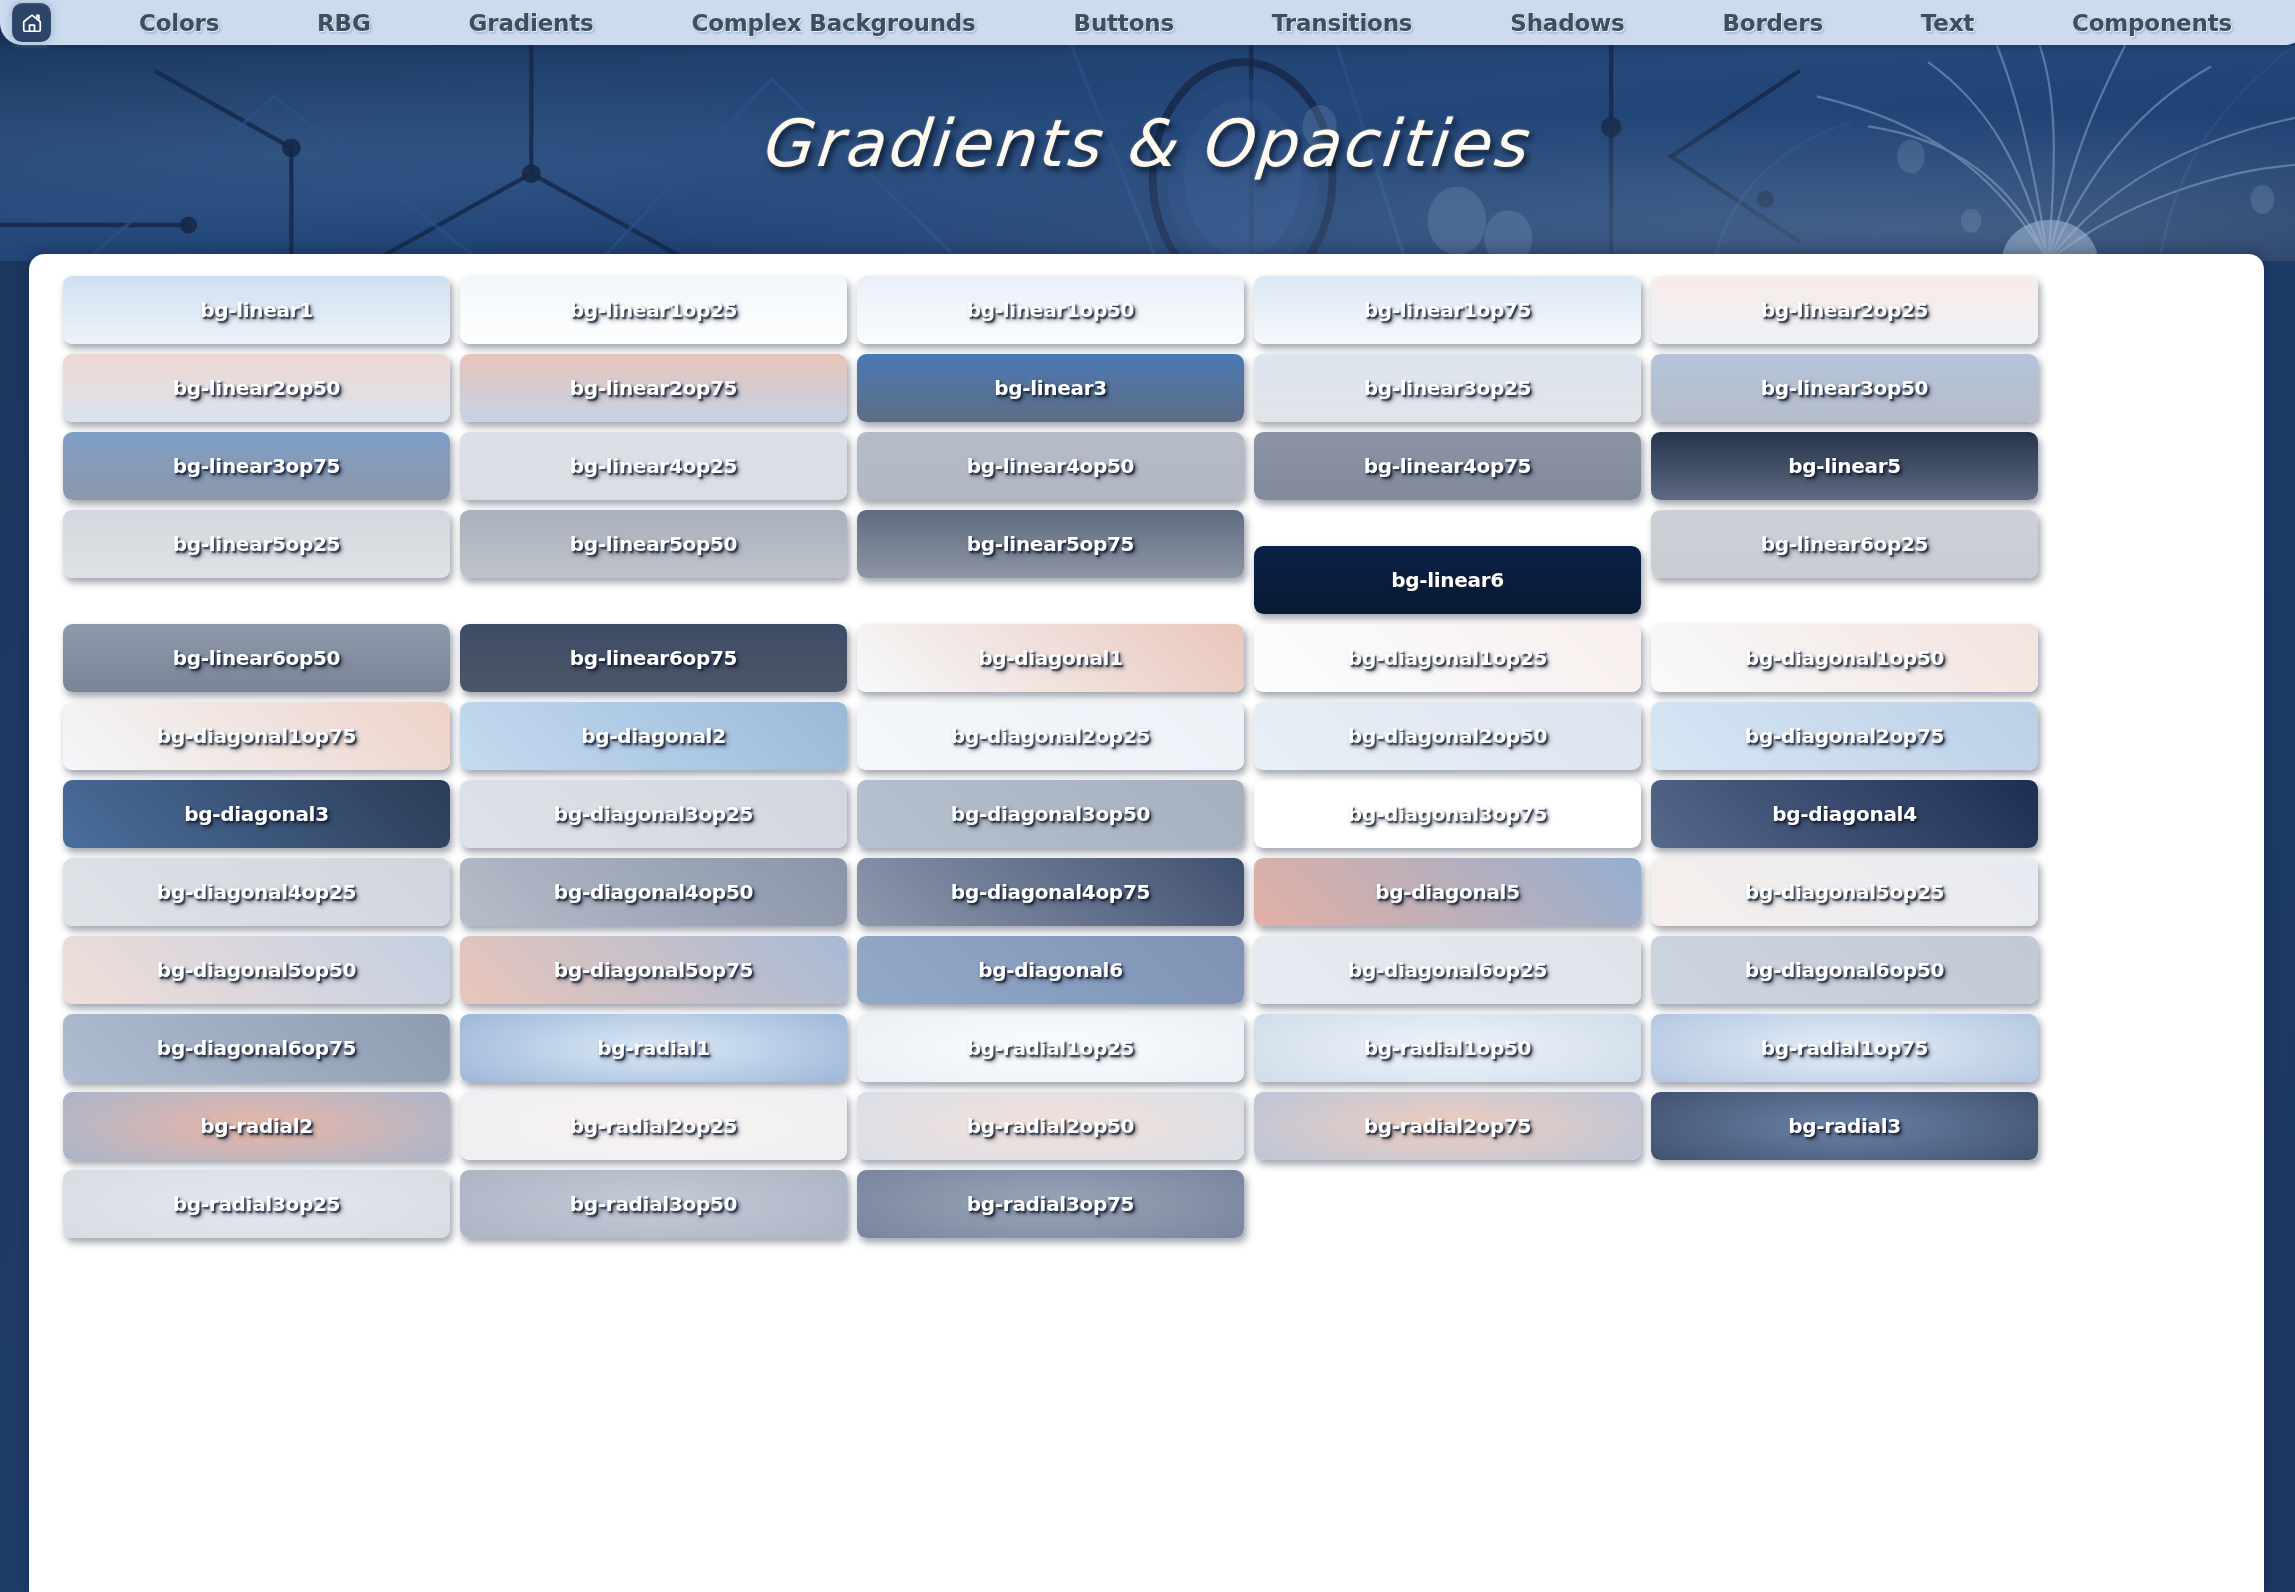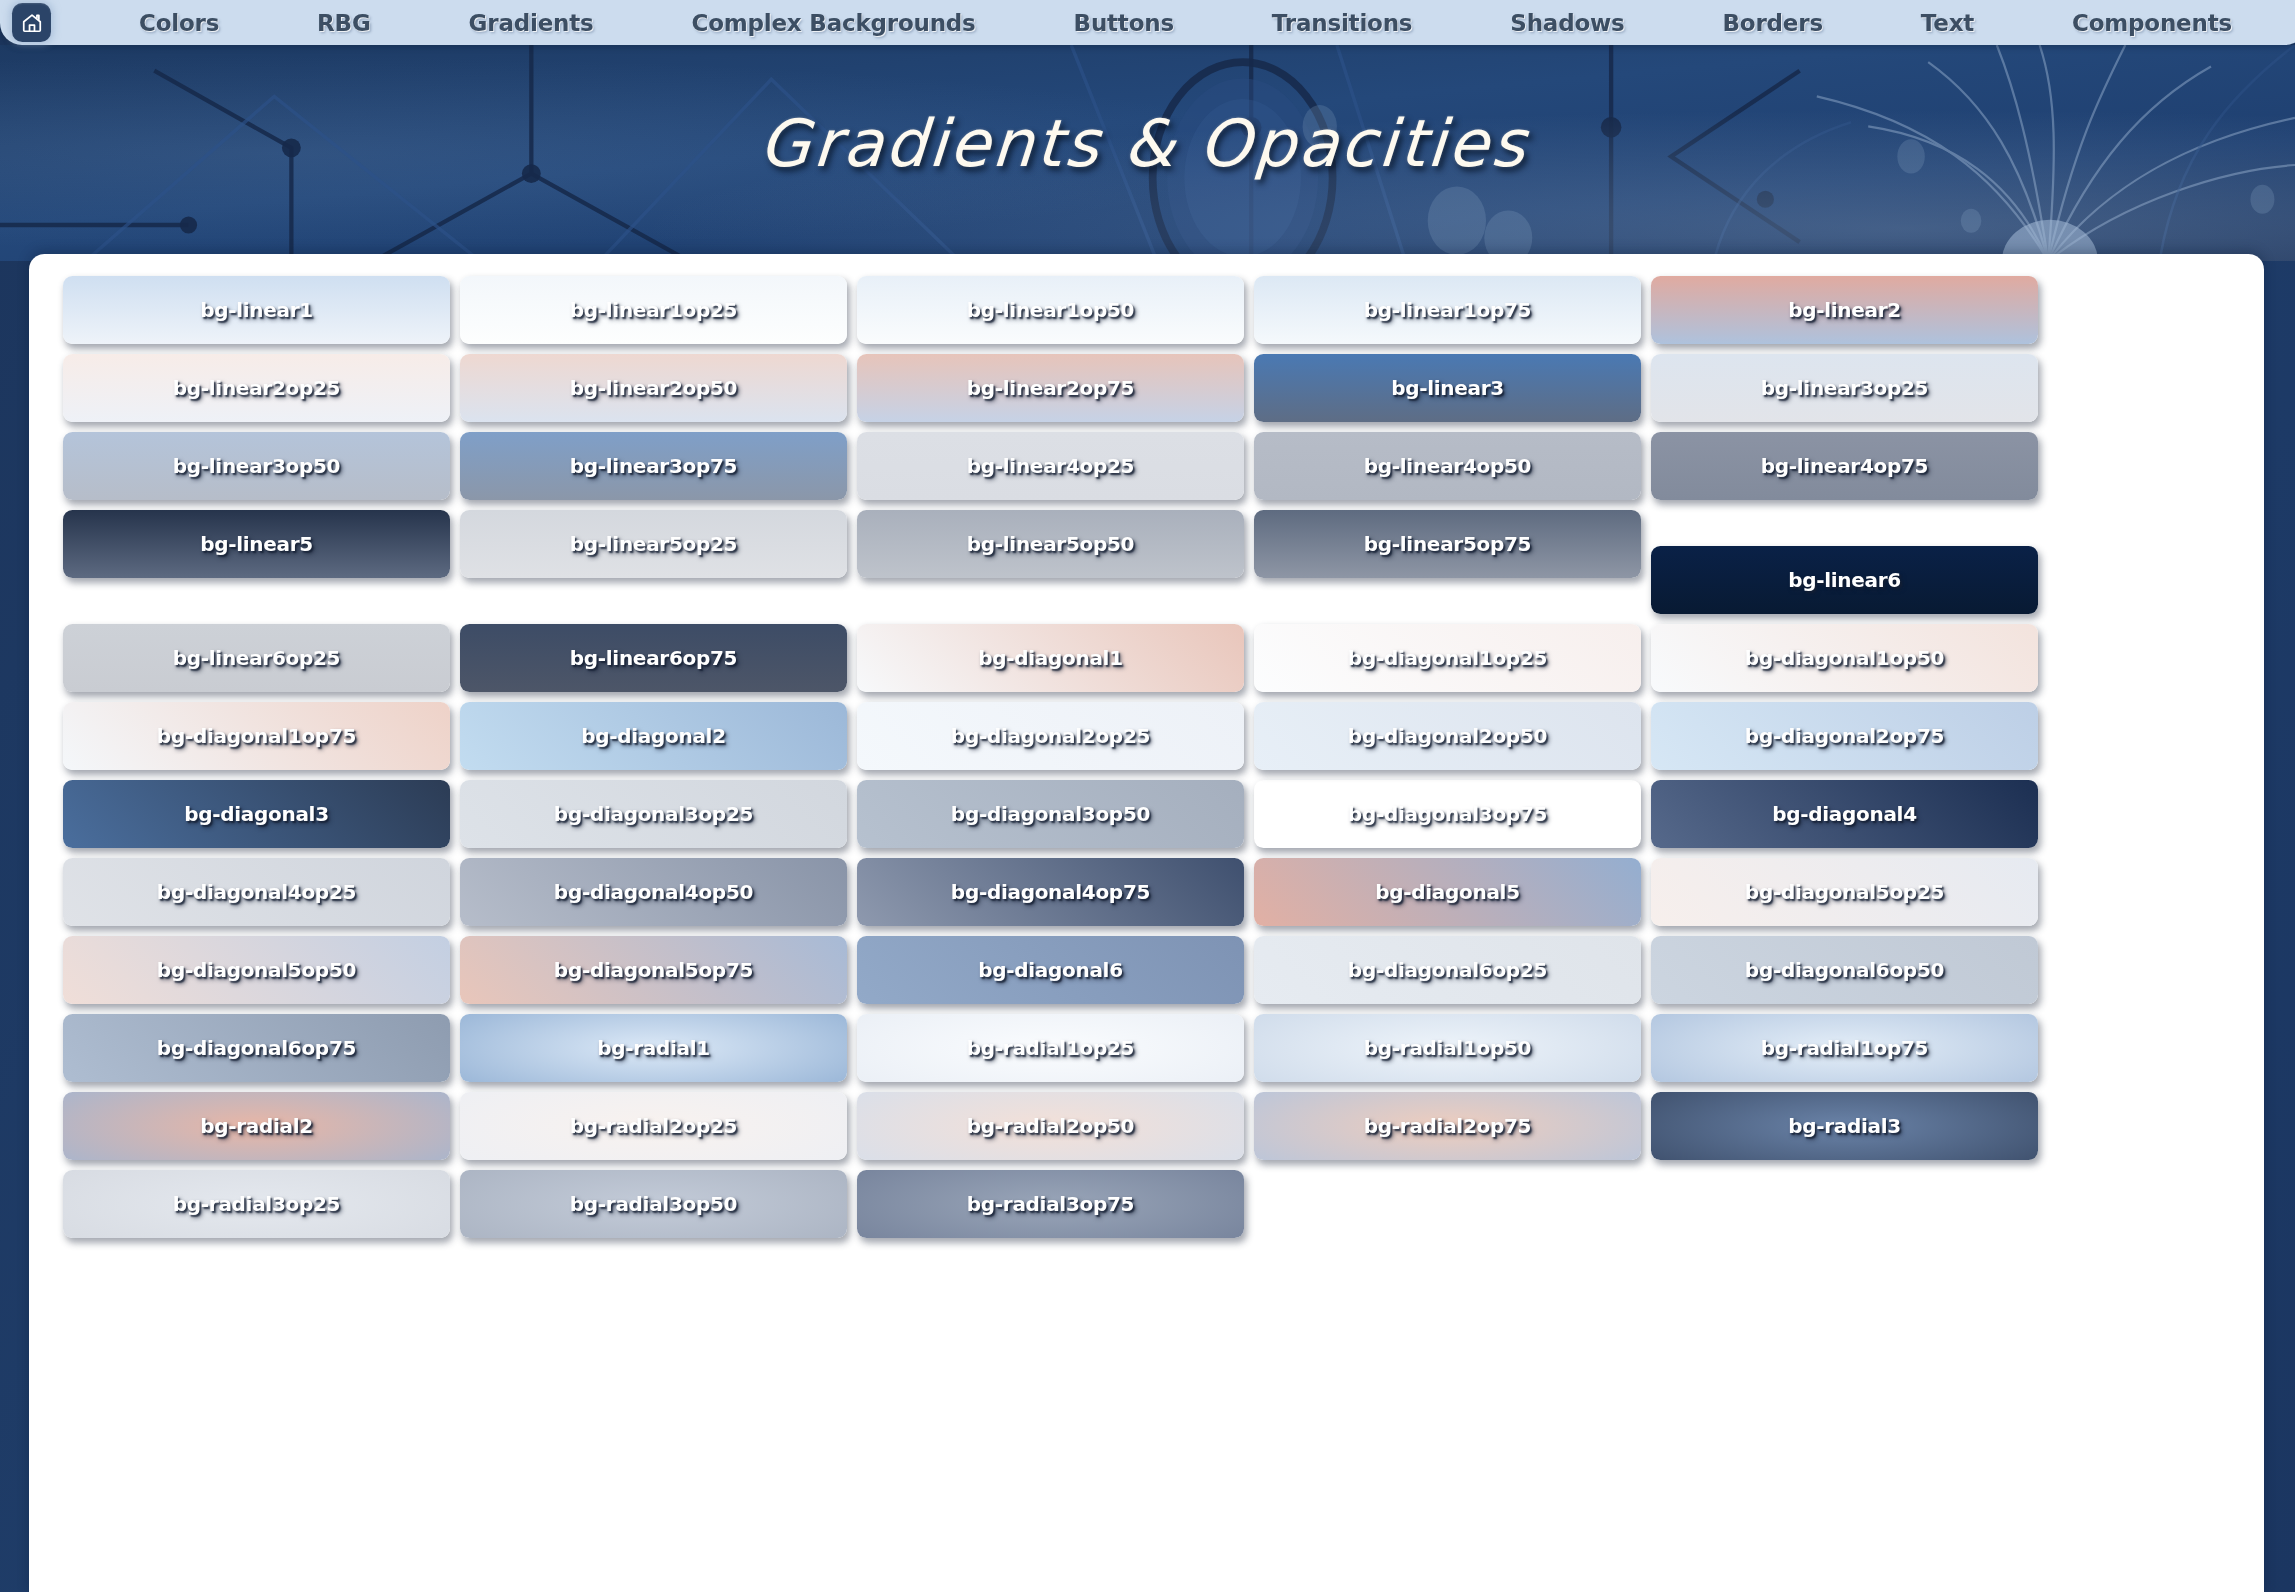--- a/index.html
+++ b/index.html
@@ -237,9 +237,6 @@
         </div>
         <div class="swatch" style="background: linear-gradient(rgb(220, 232, 244) 0%, rgb(245, 249, 252) 100%);">
           <span class="lbl">bg-linear1op75</span>
-        </div>
-        <div class="swatch" style="background: linear-gradient(rgb(224, 170, 160) 0%, rgb(174, 194, 221) 100%);">
-          <span class="lbl">bg-linear2</span>
         </div>
         <div class="swatch" style="background: linear-gradient(rgb(247, 236, 232) 0%, rgb(238, 241, 247) 100%);">
           <span class="lbl">bg-linear2op25</span>

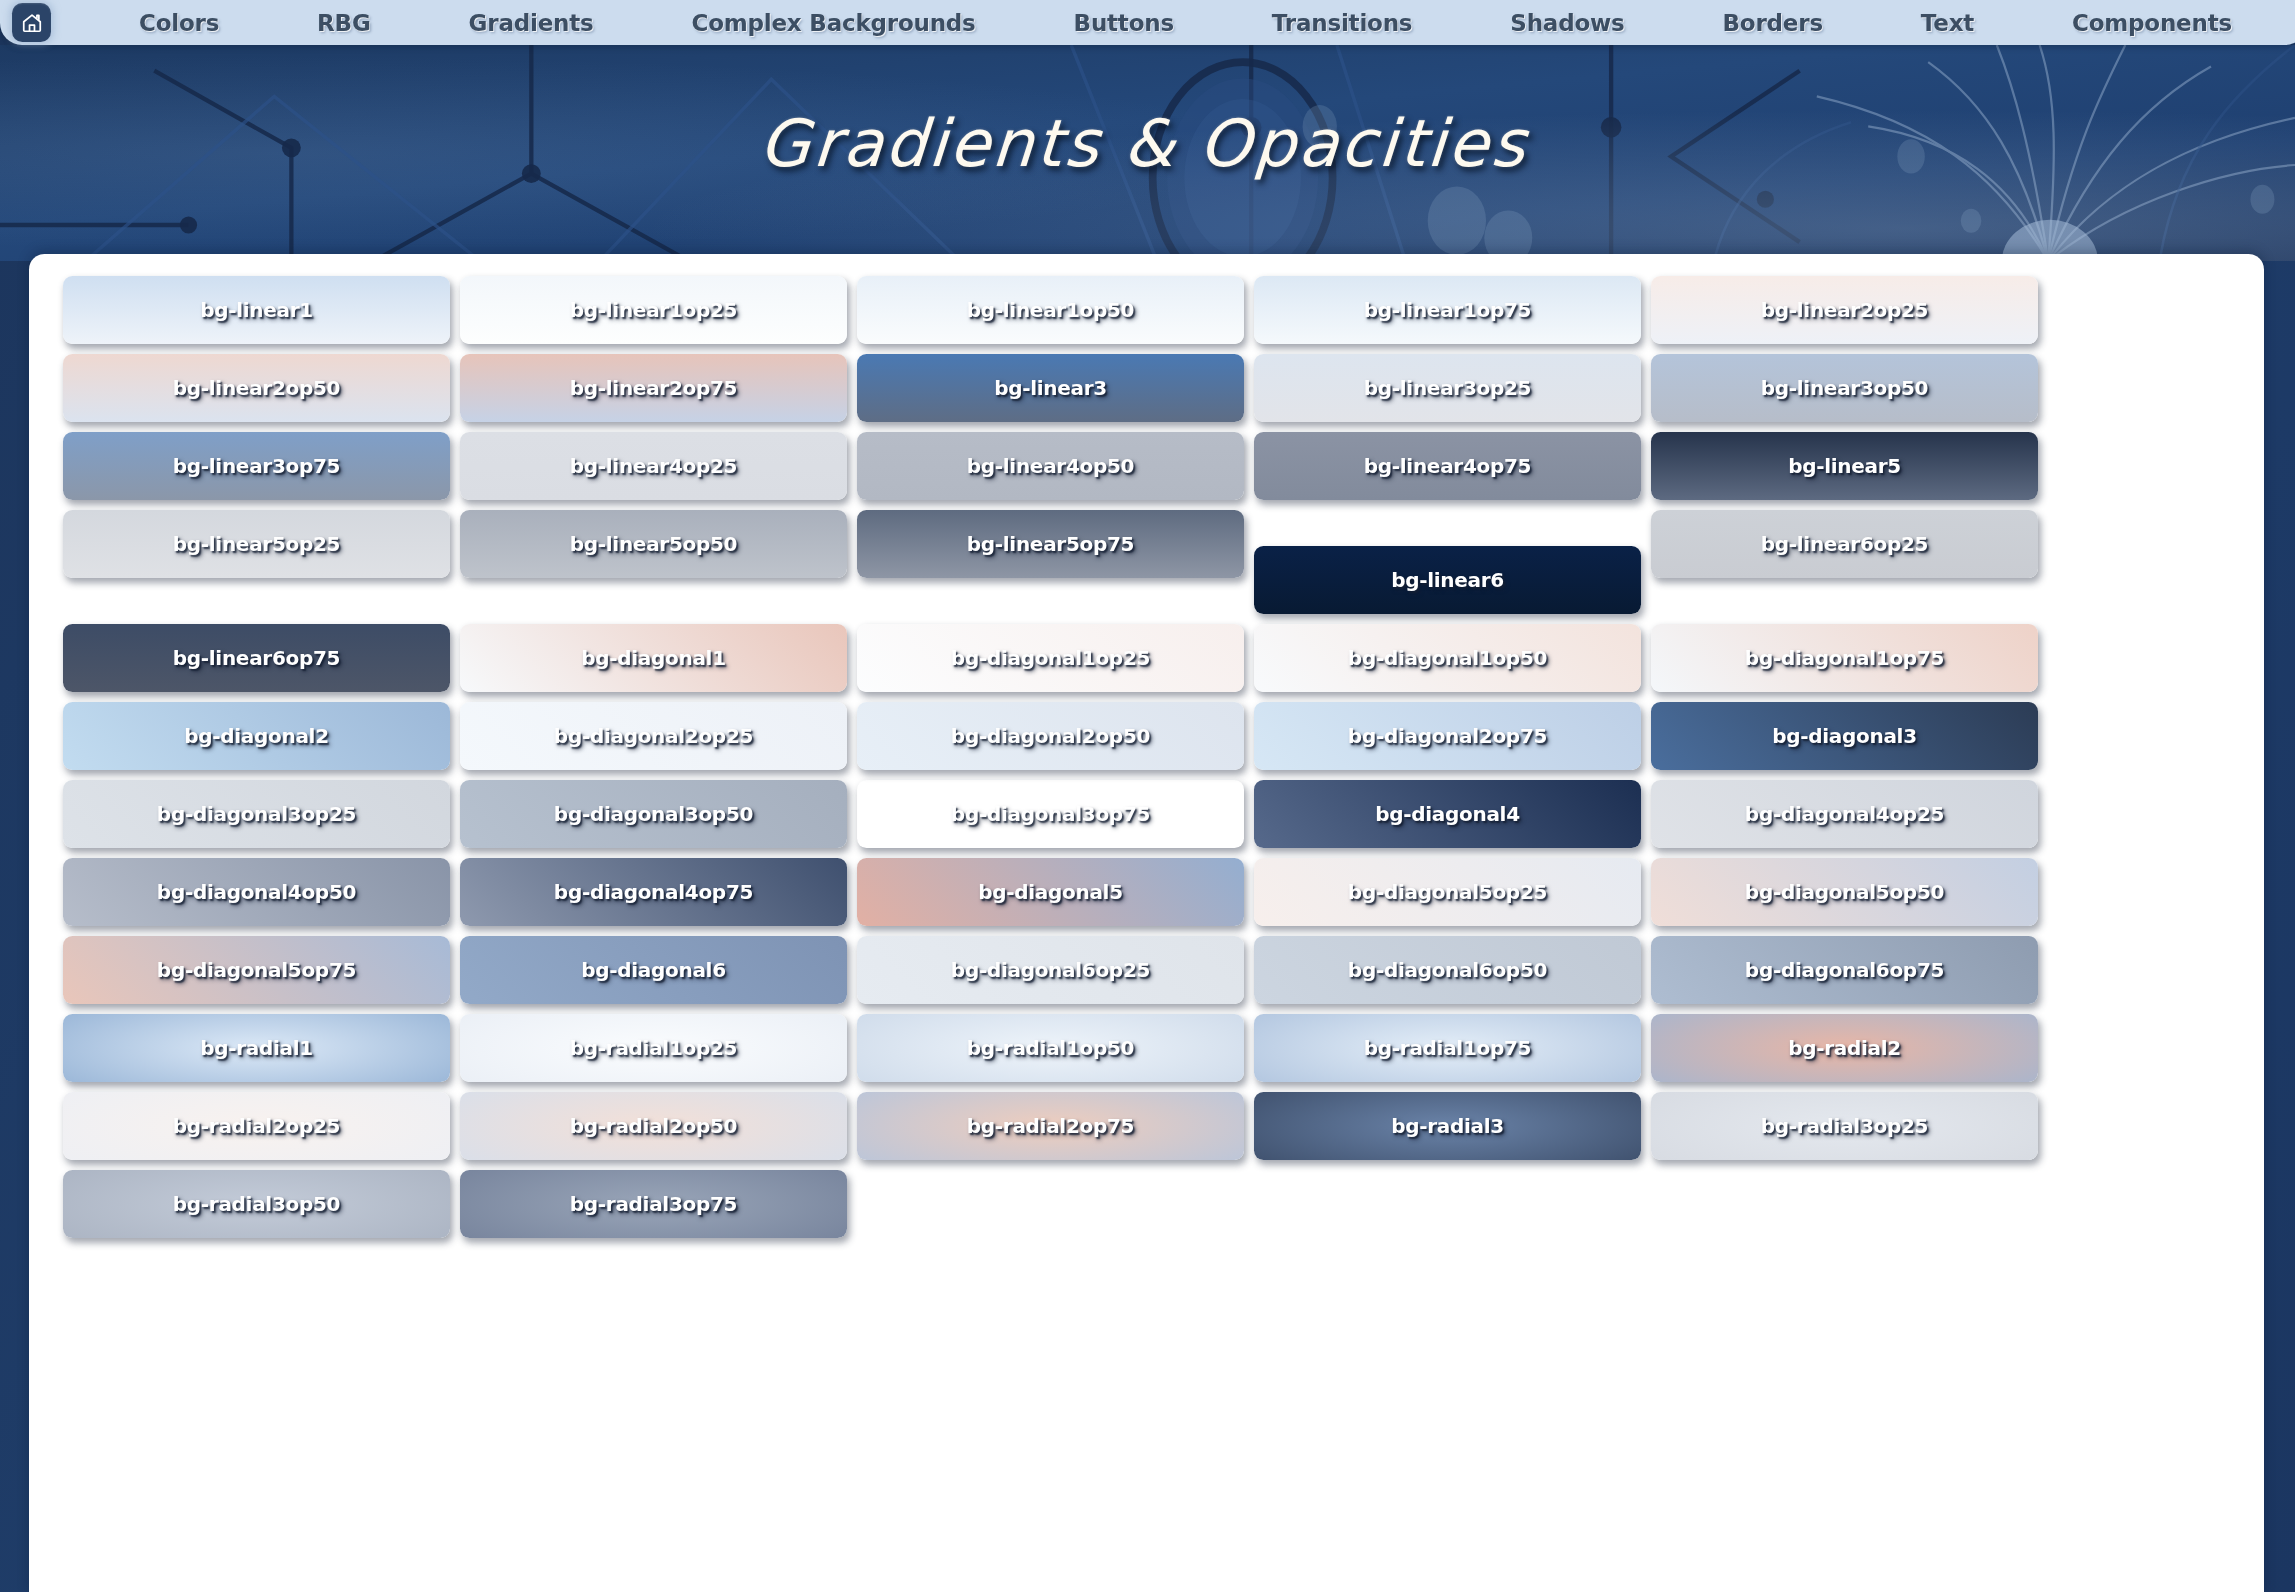--- a/index.html
+++ b/index.html
@@ -285,6 +285,9 @@
         </div>
         <div class="swatch" style="background: linear-gradient(rgb(205, 209, 215) 0%, rgb(201, 204, 210) 100%);">
           <span class="lbl">bg-linear6op25</span>
+        </div>
+        <div class="swatch" style="background: linear-gradient(rgb(142, 153, 171) 0%, rgb(123, 132, 151) 100%);">
+          <span class="lbl">bg-linear6op50</span>
         </div>
         <div class="swatch" style="background: linear-gradient(rgb(61, 76, 102) 0%, rgb(77, 86, 104) 100%);">
           <span class="lbl">bg-linear6op75</span>

